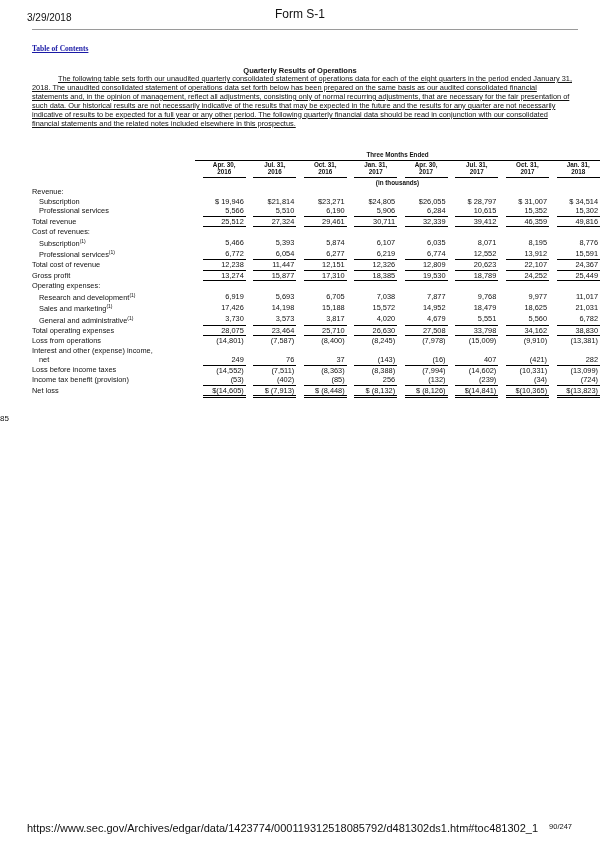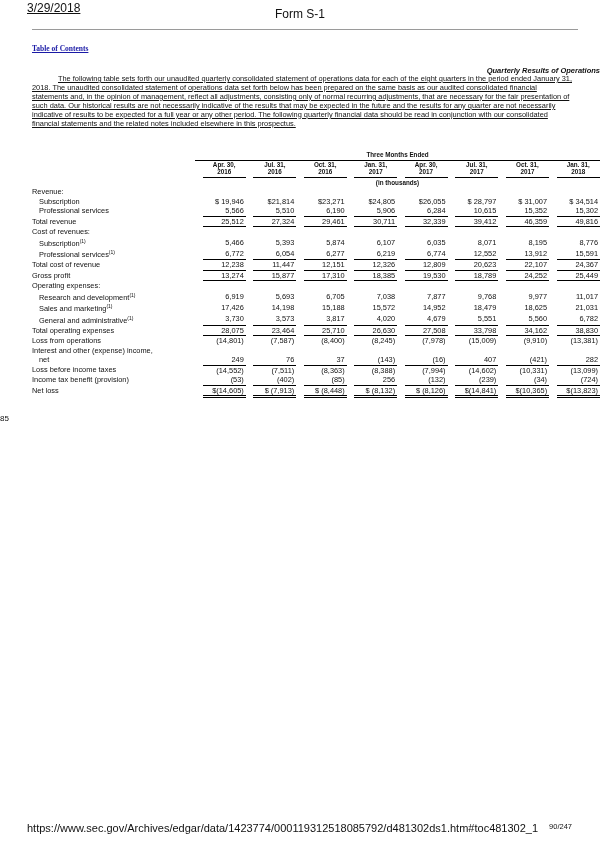--- a/index.html
+++ b/index.html
@@ -4,7 +4,7 @@
 <style>
   html, body { margin:0; padding:0; background:#fff; }
   body { width:600px; height:848px; position:relative; font-family:"Liberation Sans", sans-serif; color:#111; overflow:hidden; }
-  .hdr-date { position:absolute; left:27px; top:1px; font-size:12px;text-decoration:underline; }
+  .hdr-date { position:absolute; left:27px; top:12px; font-size:10px; }
   .hdr-title { position:absolute; left:0; width:600px; top:7px; text-align:center; font-size:12px; }
   .hdr-rule { position:absolute; left:32px; right:22px; top:29px; border-top:1px solid #9a9a9a; }
   .toc-link { position:absolute; left:32px; top:44px; font-family:Liberation Serif, serif; font-weight:bold; font-size:7.5px; color:#1a1aa6; text-decoration:underline; cursor:pointer; }

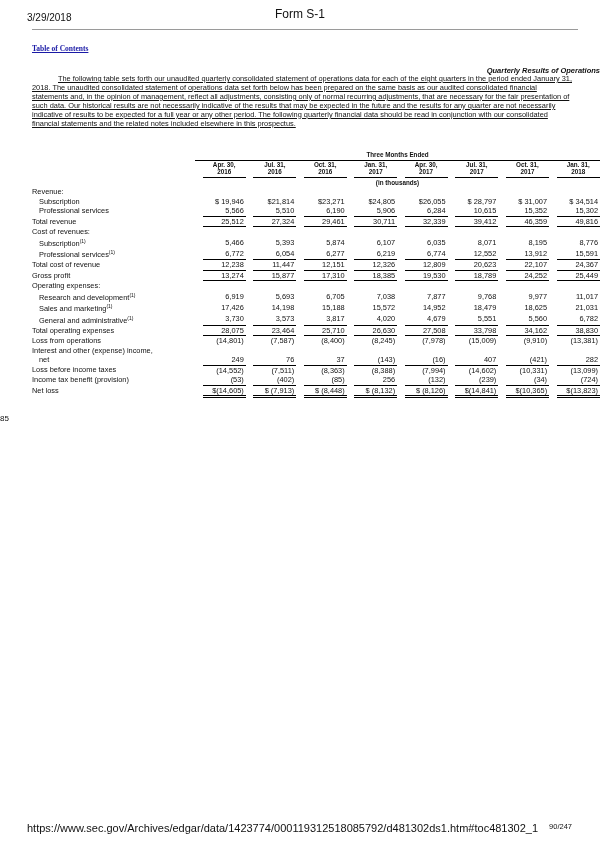--- a/index.html
+++ b/index.html
@@ -8,7 +8,7 @@
   .hdr-title { position:absolute; left:0; width:600px; top:7px; text-align:center; font-size:12px; }
   .hdr-rule { position:absolute; left:32px; right:22px; top:29px; border-top:1px solid #9a9a9a; }
   .toc-link { position:absolute; left:32px; top:44px; font-family:Liberation Serif, serif; font-weight:bold; font-size:7.5px; color:#1a1aa6; text-decoration:underline; cursor:pointer; }
-  .sec-title { position:absolute; left:0; width:600px; top:66px; text-align:right; font-weight:bold; font-size:7.5px;font-style:italic; }
+  .sec-title { position:absolute; left:0; width:600px; top:66px; text-align:center; font-weight:bold; font-size:7.5px; }
   .intro { position:absolute; left:32px; width:540px; top:75px; font-size:7.4px; line-height:8.9px; text-indent:26px;text-decoration:underline; }
   table.fin { position:absolute; left:32px; top:150px; border-collapse:collapse; font-size:7.4px; }
   table.fin td { padding:0; height:9.5px; line-height:9.5px; white-space:nowrap; }

